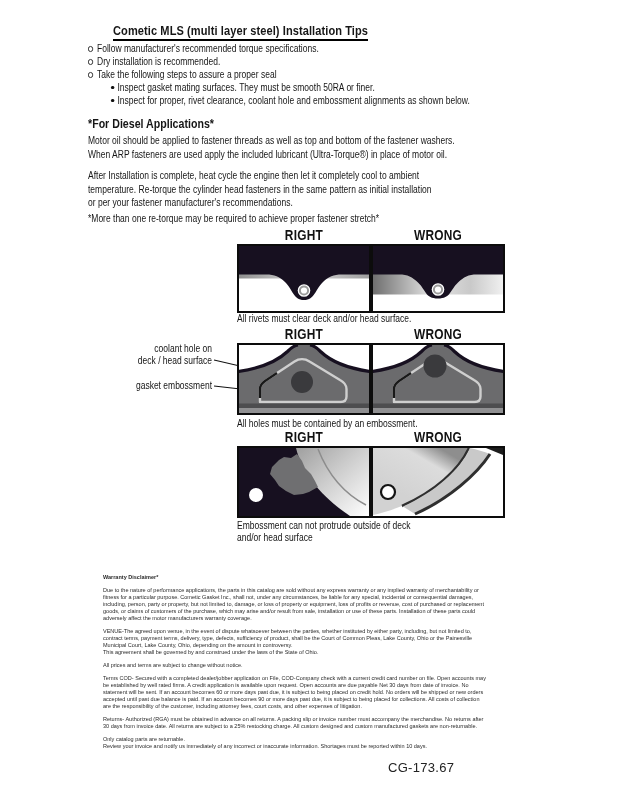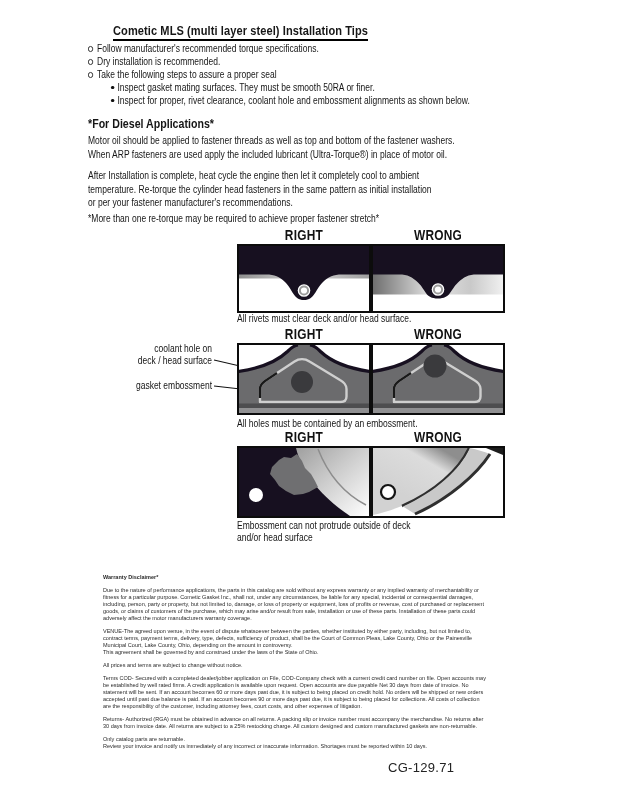--- a/index.html
+++ b/index.html
@@ -223,7 +223,7 @@
 Review your invoice and notify us immediately of any incorrect or inaccurate information.  Shortages must be reported within 10 days.</p>
   </div>
 
-  <div class="abs pagenum" style="left:388px;top:760px;">CG-129.71</div>
+  <div class="abs pagenum" style="left:388px;top:760px;">CG-173.67</div>
 
 </div>
 

